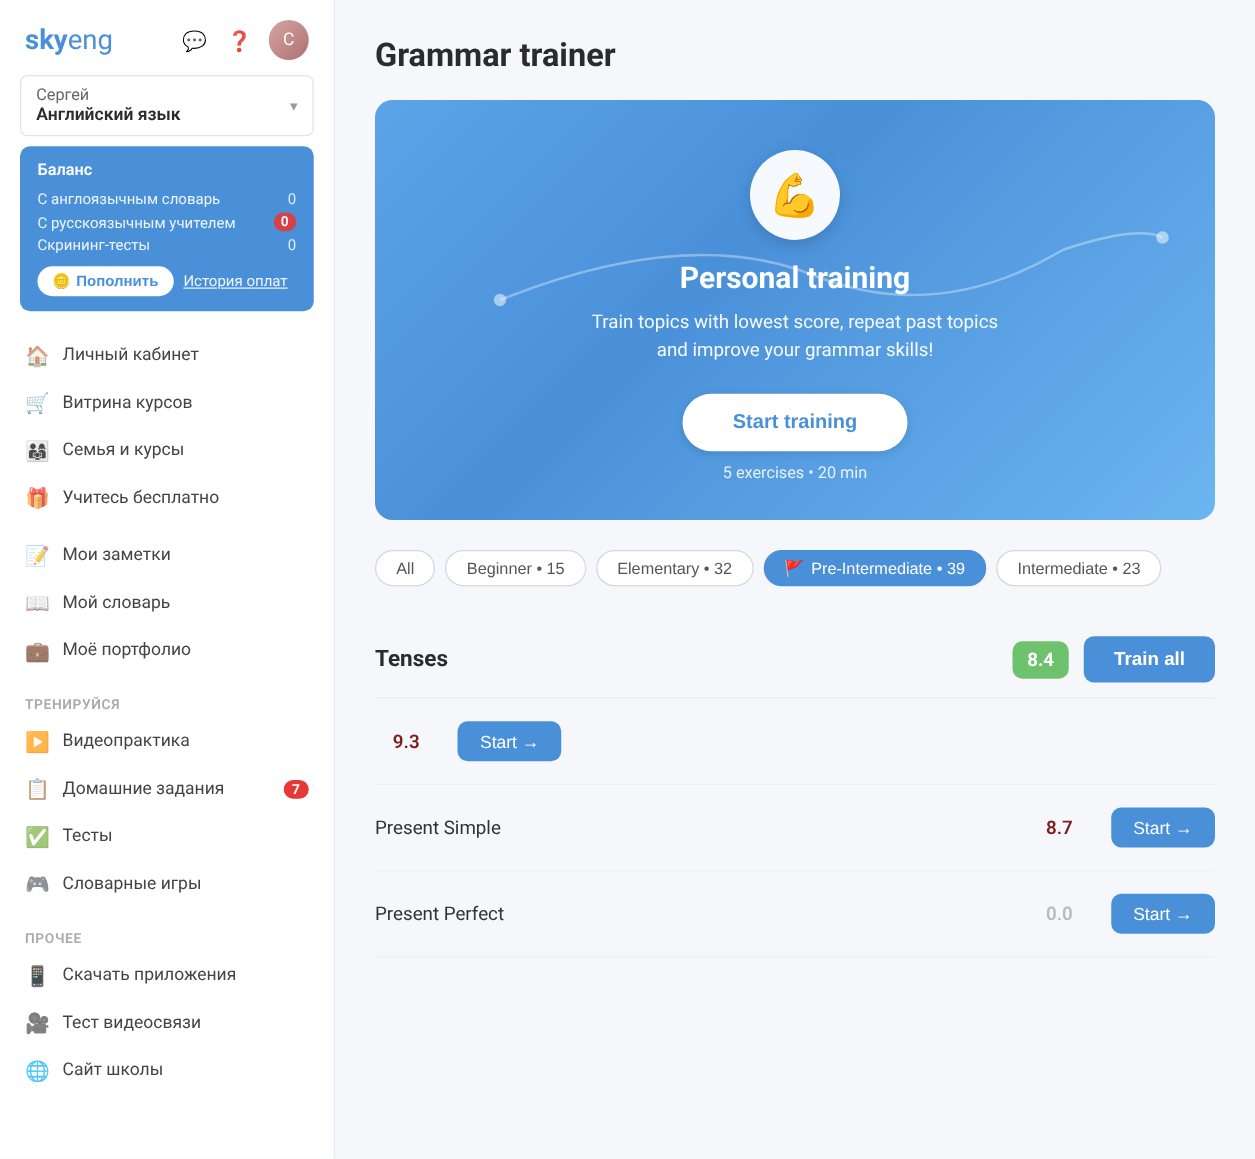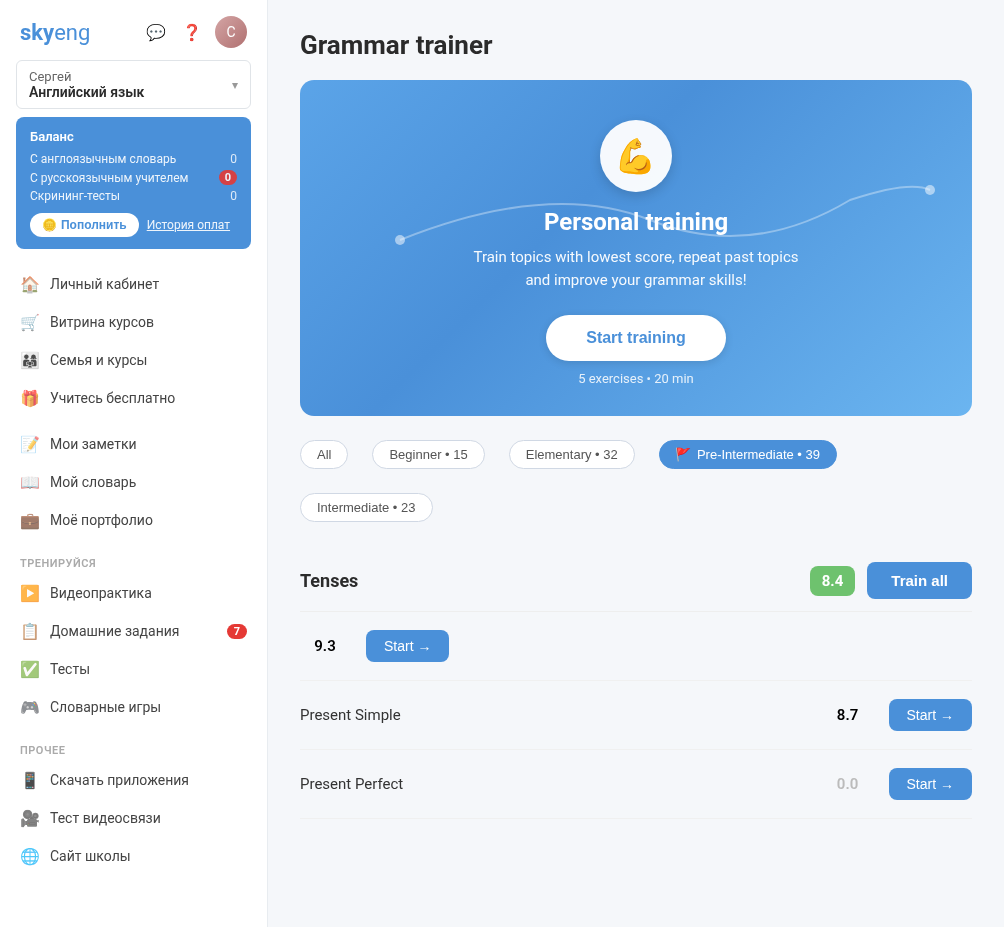--- a/index.html
+++ b/index.html
@@ -169,7 +169,7 @@
     .hero-meta { font-size: 13px; opacity: 0.85; margin-top: 10px; position: relative; z-index: 1; }
 
     
-    .filters { display: flex; flex-wrap: wrap; gap: 24px; margin-bottom: 24px; }
+    .filters { display: flex; flex-wrap: wrap; gap: 8px; margin-bottom: 24px; }
     .filter-btn {
       border: 1.5px solid #d0d8e4;
       background: #fff;

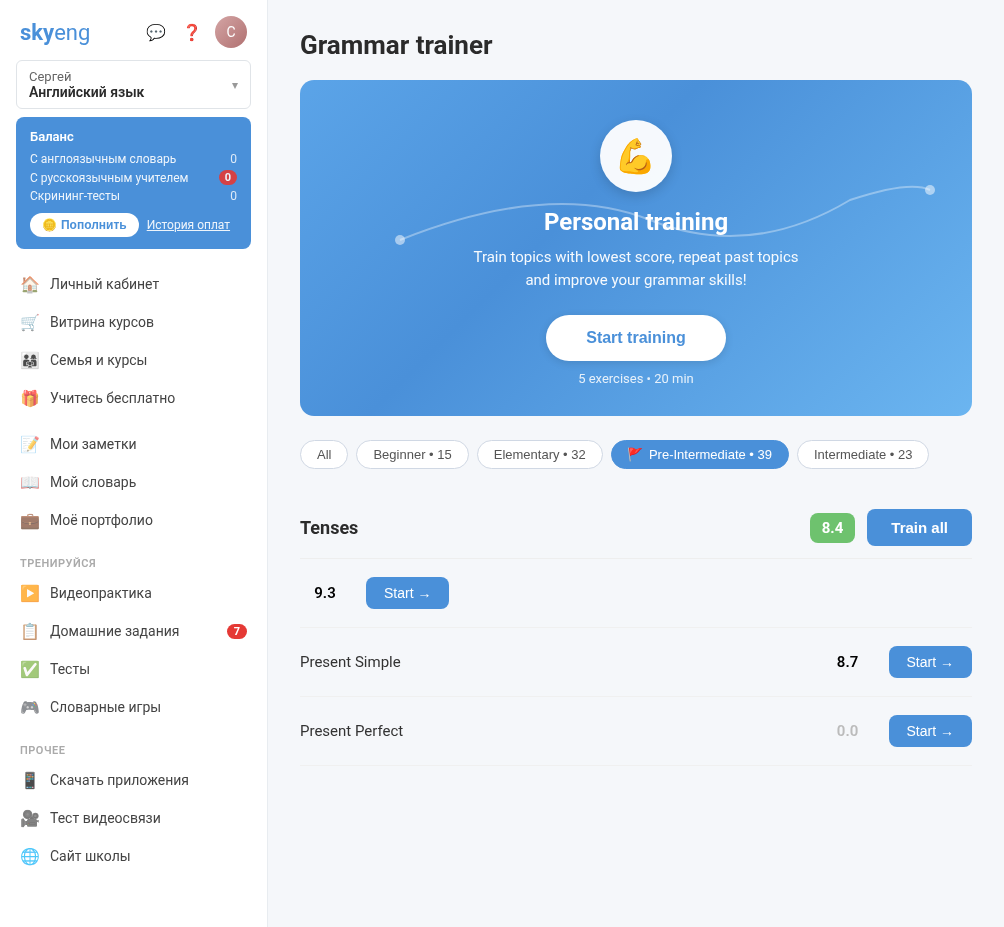--- a/index.html
+++ b/index.html
@@ -231,7 +231,7 @@
       text-align: center;
       font-size: 15px;
       font-weight: 600;
-      color: #000000;
+      color: #7f1d1d;
       margin-right: 16px;
     }
     .topic-score.zero { color: #bbb; }

